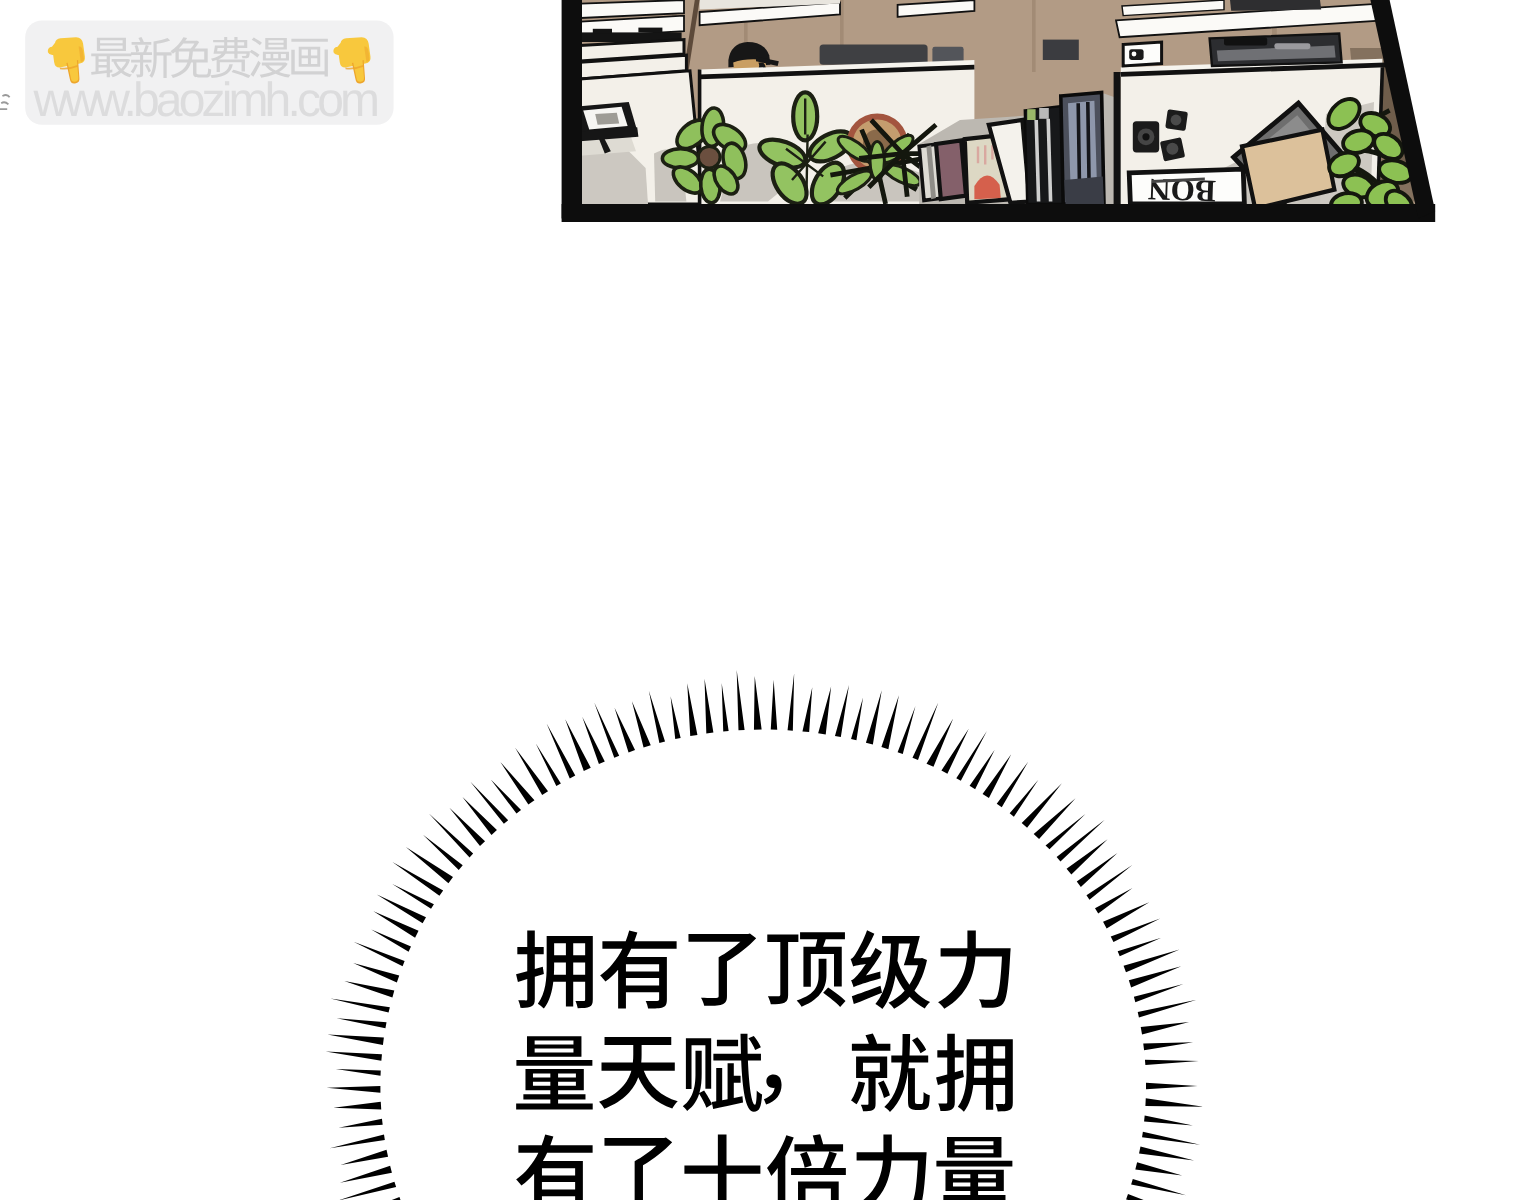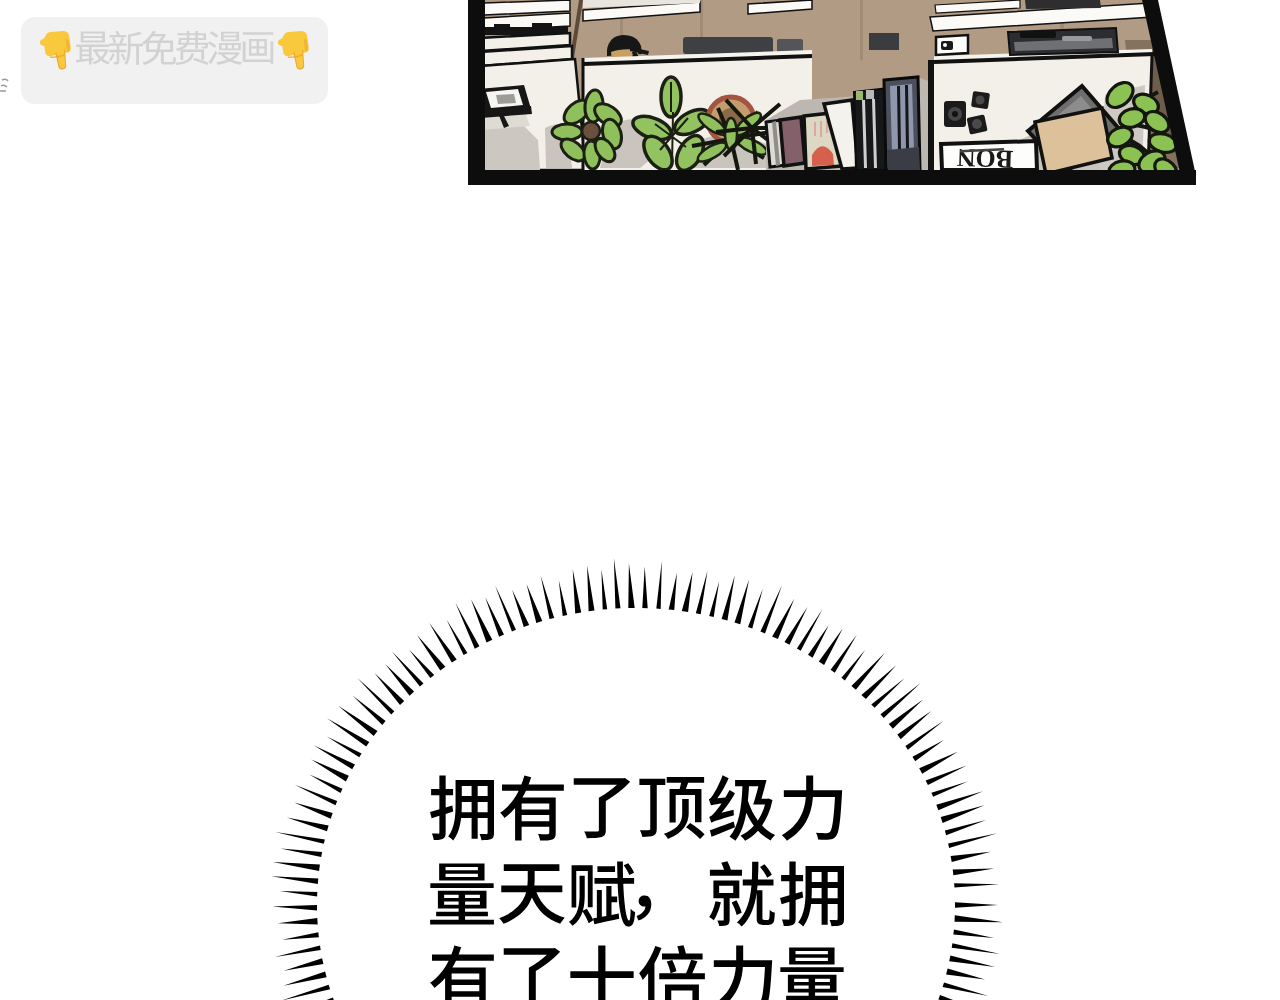--- a/index.html
+++ b/index.html
@@ -12,6 +12,7 @@
 
 <div style="position:absolute;left:21px;top:17px;width:307px;height:87px;background:#f1f1f2;border-radius:14px;"></div>
 
+<div id="www">www.baozimh.com</div>
 <svg width="1280" height="1000" viewBox="0 0 1280 1000" style="position:absolute;left:0;top:0;">
 
 <path d="M2 80 Q6 78 8 81 M1 86 Q4 84 7 87 M0 91 l6 0" stroke="#9a9a9a" stroke-width="1.5" fill="none"></path>

